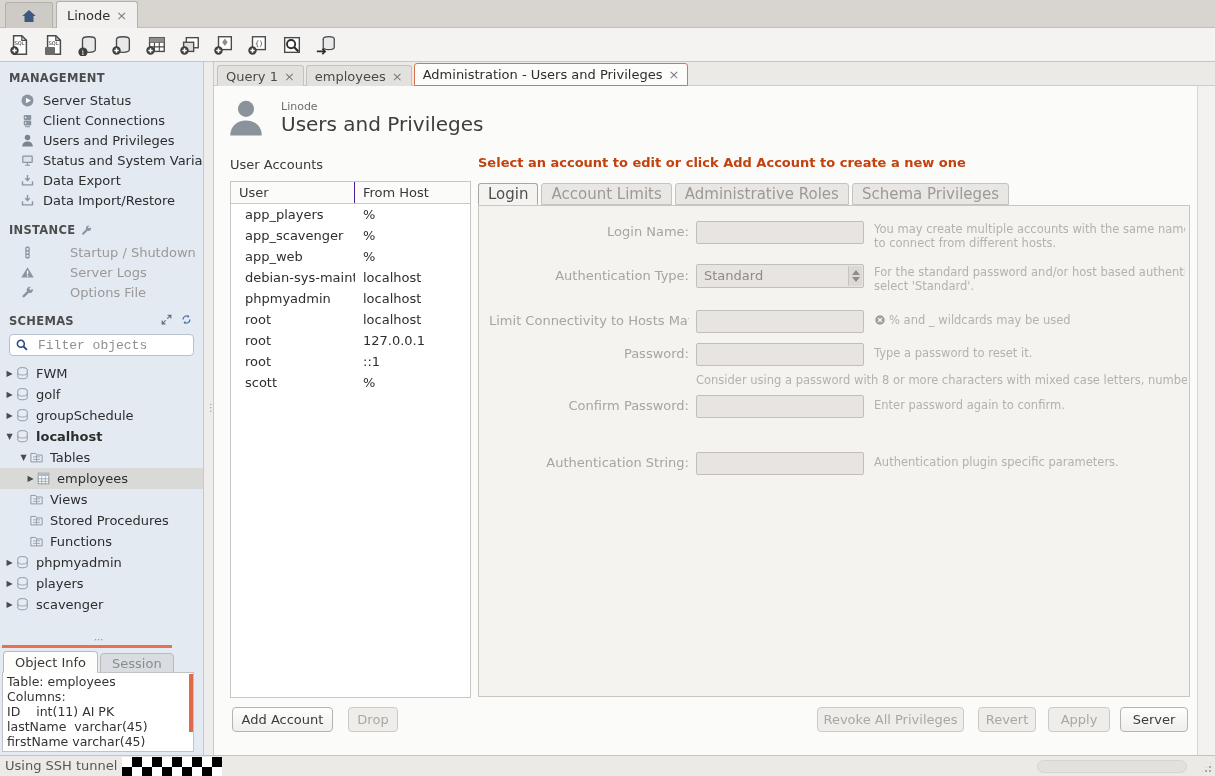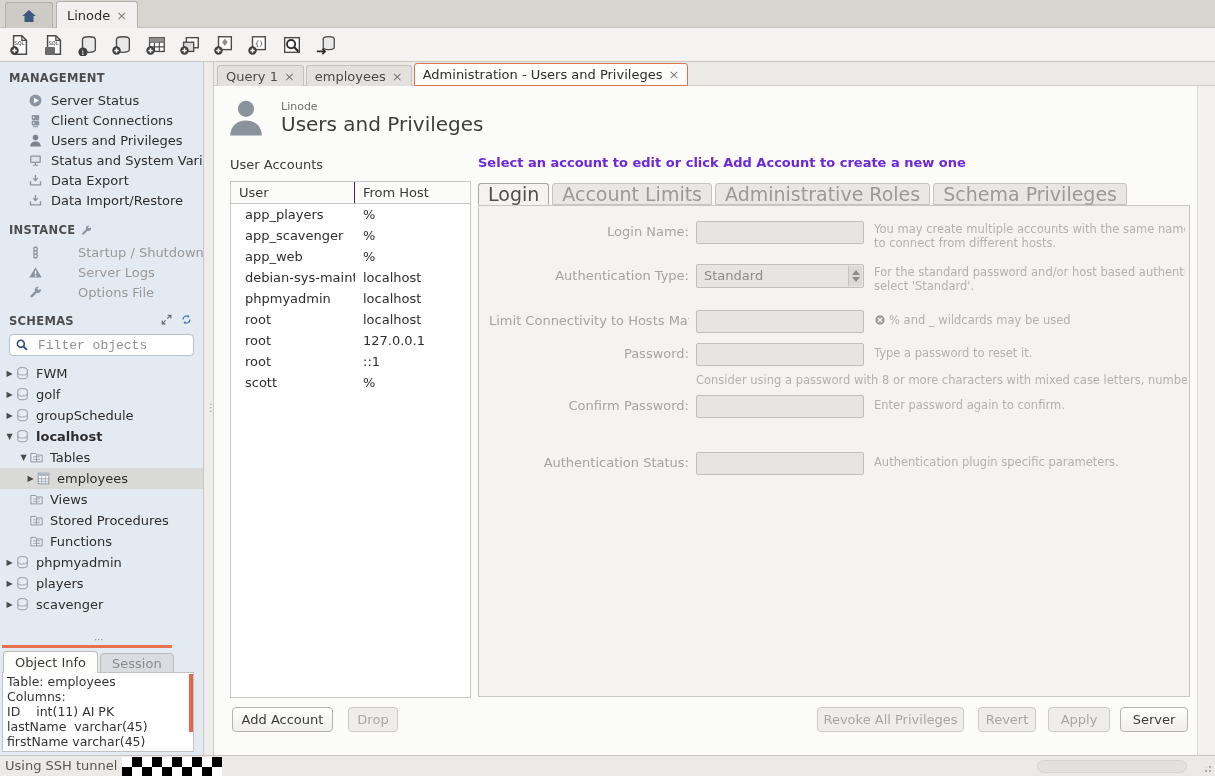--- a/index.html
+++ b/index.html
@@ -22,7 +22,7 @@
   .sidebar { position:absolute; left:0; top:62px; width:203px; bottom:21px; background:#e4eaf2; overflow:hidden; }
   .sec-head { margin:9px 0 5px 9px; font-size:11.5px; font-weight:bold; color:#4d4d4d; letter-spacing:.3px; display:flex; align-items:center; }
   .sec-head svg { width:13px; height:13px; margin-left:5px; }
-  .side-item { height:20px; display:flex; align-items:center; padding-left:28px; font-size:13px; color:#2d2d2d; white-space:nowrap; overflow:hidden; }
+  .side-item { height:20px; display:flex; align-items:center; padding-left:20px; font-size:13px; color:#2d2d2d; white-space:nowrap; overflow:hidden; }
   .side-item svg { width:15px; height:15px; margin-right:8px; flex:none; }
   .side-item.disabled { color:#9a9997;gap:27px; }
   .schemas-head { margin-top:12px; position:relative; }

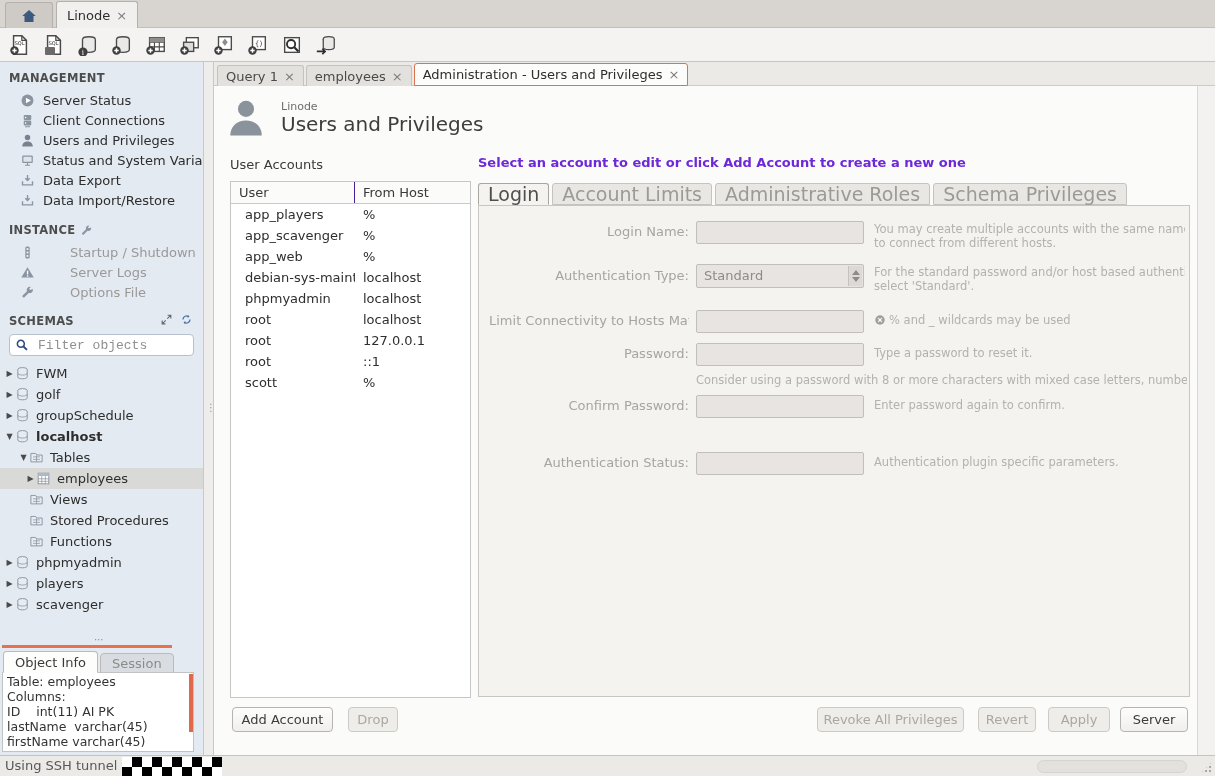--- a/index.html
+++ b/index.html
@@ -69,7 +69,7 @@
   .hdr-title { position:absolute; left:67px; top:50px; font-size:20px; color:#3d3d3d; }
 
   .ua-label { position:absolute; left:16px; top:95px; font-size:13px; color:#3a3a3a; }
-  .prompt { position:absolute; left:264px; top:93px; font-size:13px; font-weight:bold; color:#6d28d9; }
+  .prompt { position:absolute; left:264px; top:93px; font-size:13px; font-weight:bold; color:#c2410c; }
 
   
   .acct { position:absolute; left:16px; top:119px; width:241px; height:517px; background:#fff; border:1px solid #c6c6c6; overflow:hidden; }

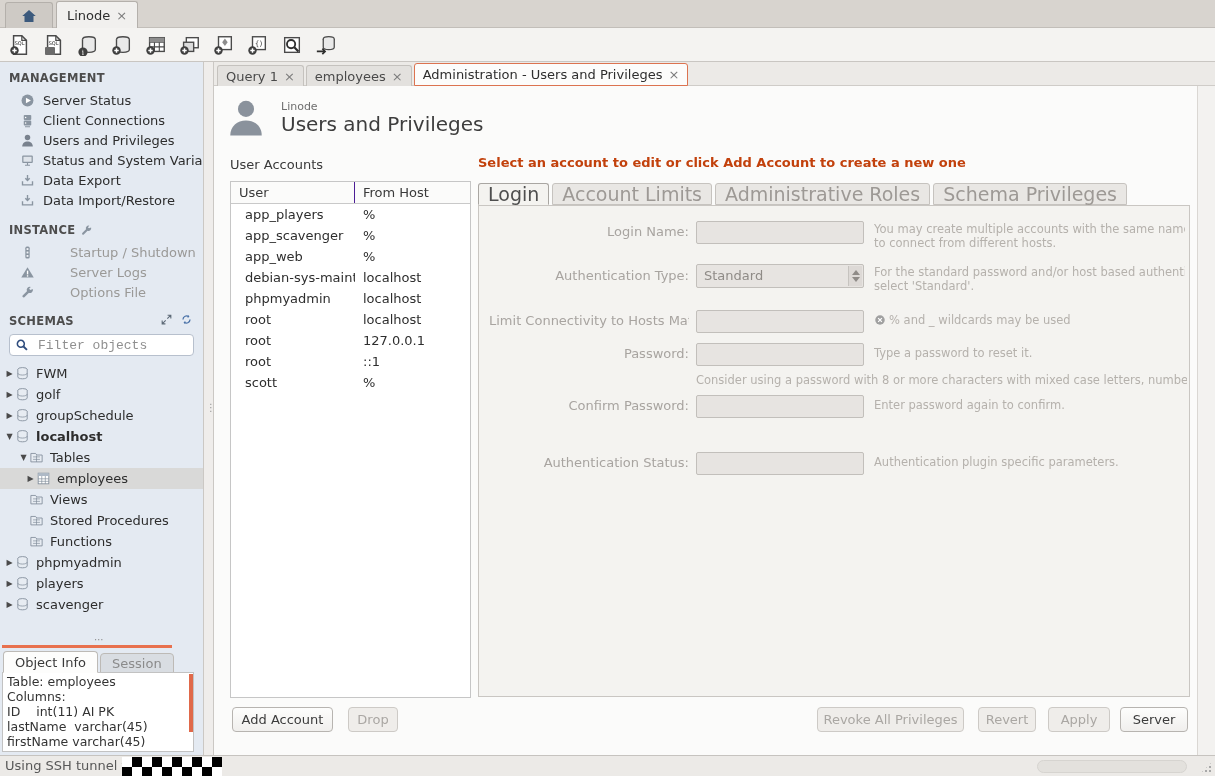--- a/index.html
+++ b/index.html
@@ -82,7 +82,7 @@
 
   
   .etabs { position:absolute; left:264px; top:121px; display:flex; }
-  .etab { height:22px; padding:0 9px; display:flex; align-items:center; font-size:19px; border:1px solid #c6c3bf; border-radius:3px 3px 0 0; margin-right:3px; background:#e9e7e4; color:#9d9995; }
+  .etab { height:22px; padding:0 9px; display:flex; align-items:center; font-size:15px; border:1px solid #c6c3bf; border-radius:3px 3px 0 0; margin-right:3px; background:#e9e7e4; color:#9d9995; }
   .etab.active { background:#f4f3f0; border-color:#a9a6a2; border-bottom:1px solid #f4f3f0; color:#4e4e4e; position:relative; z-index:2; }
   .panel { position:absolute; left:264px; top:143px; width:712px; height:492px; background:#f4f3f0; border:1px solid #c9c6c2; }
   .f-label { position:absolute; left:10px; width:200px; text-align:right; font-size:13px; color:#a8a4a0; white-space:nowrap; overflow:hidden; }

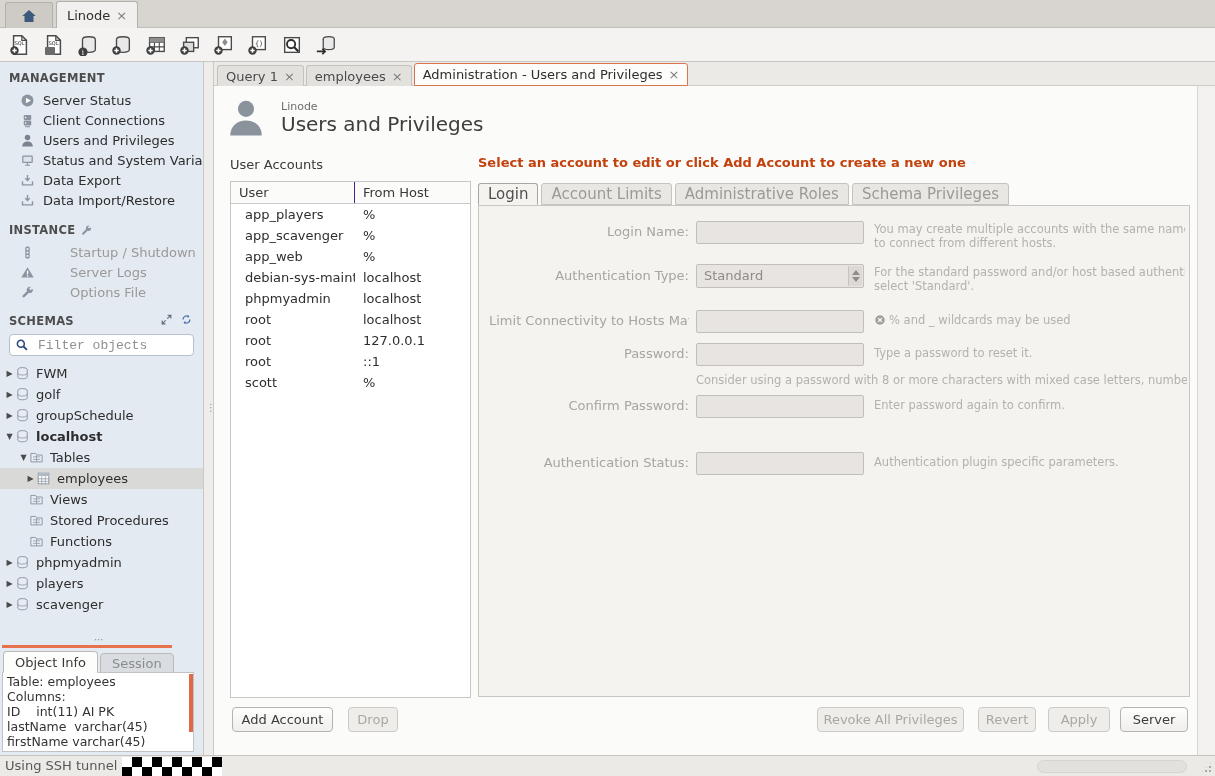--- a/index.html
+++ b/index.html
@@ -613,7 +613,7 @@
     <div class="f-input" style="top:189px"></div>
     <div class="f-hint" style="top:192px">Enter password again to confirm.</div>
 
-    <div class="f-label" style="top:249px">Authentication Status:</div>
+    <div class="f-label" style="top:249px">Authentication String:</div>
     <div class="f-input" style="top:246px"></div>
     <div class="f-hint" style="top:249px">Authentication plugin specific parameters.</div>
   </div>

